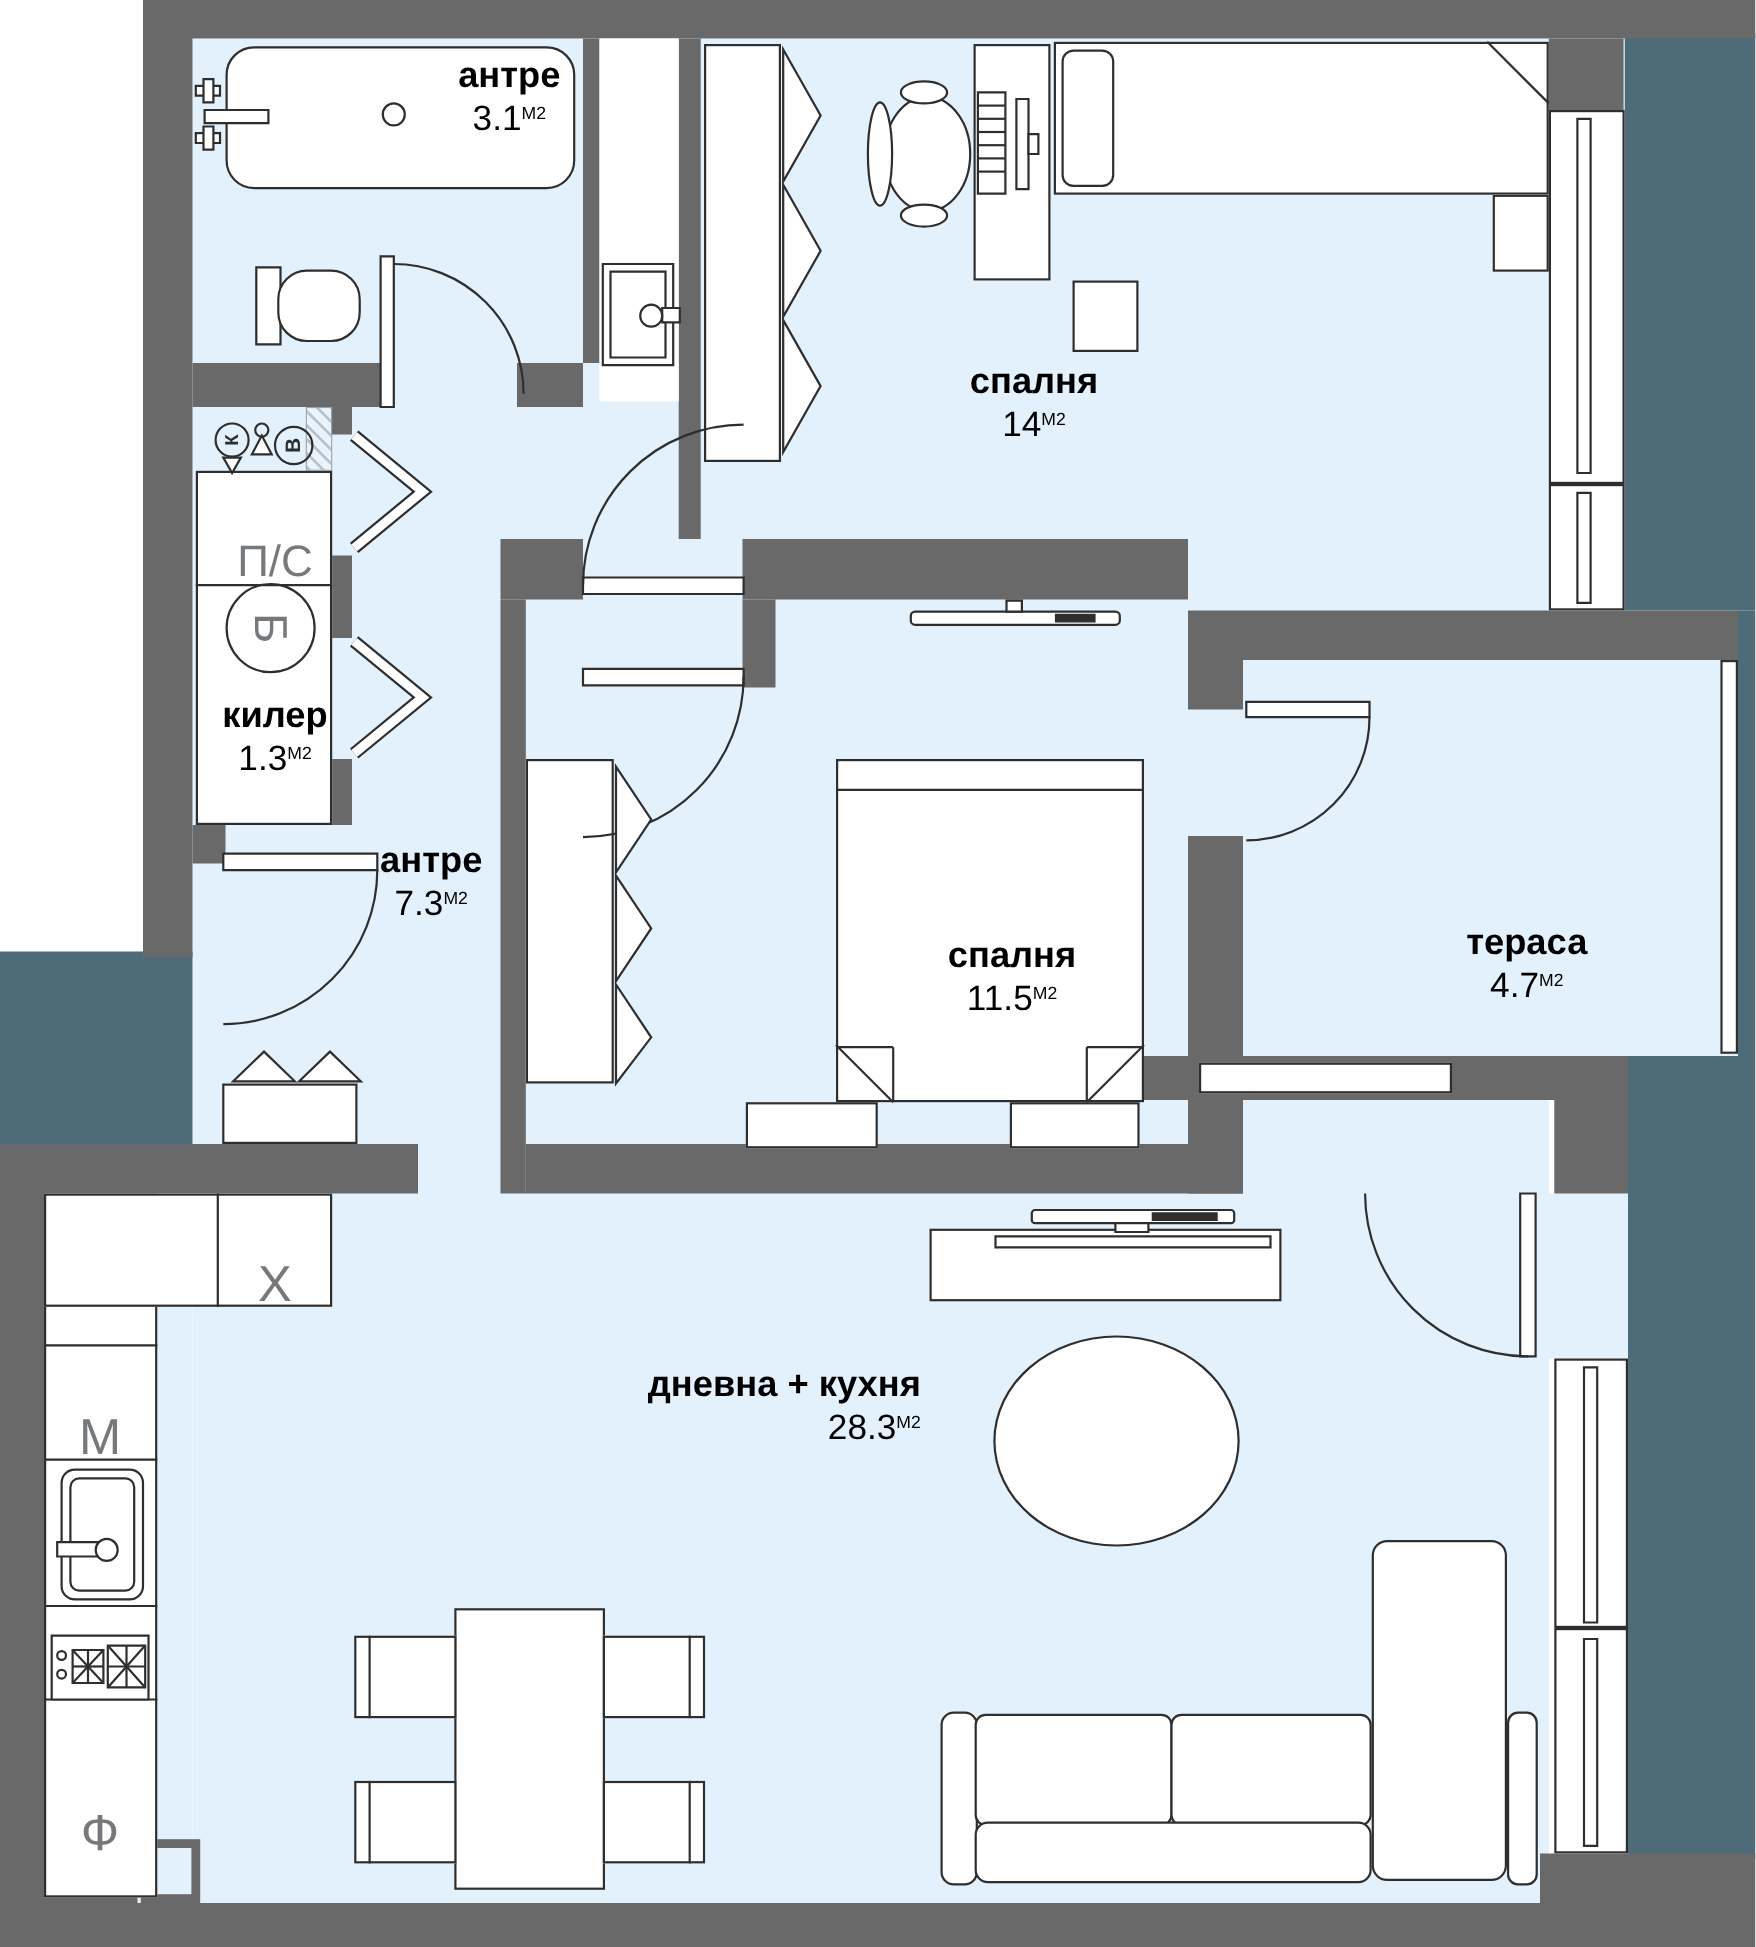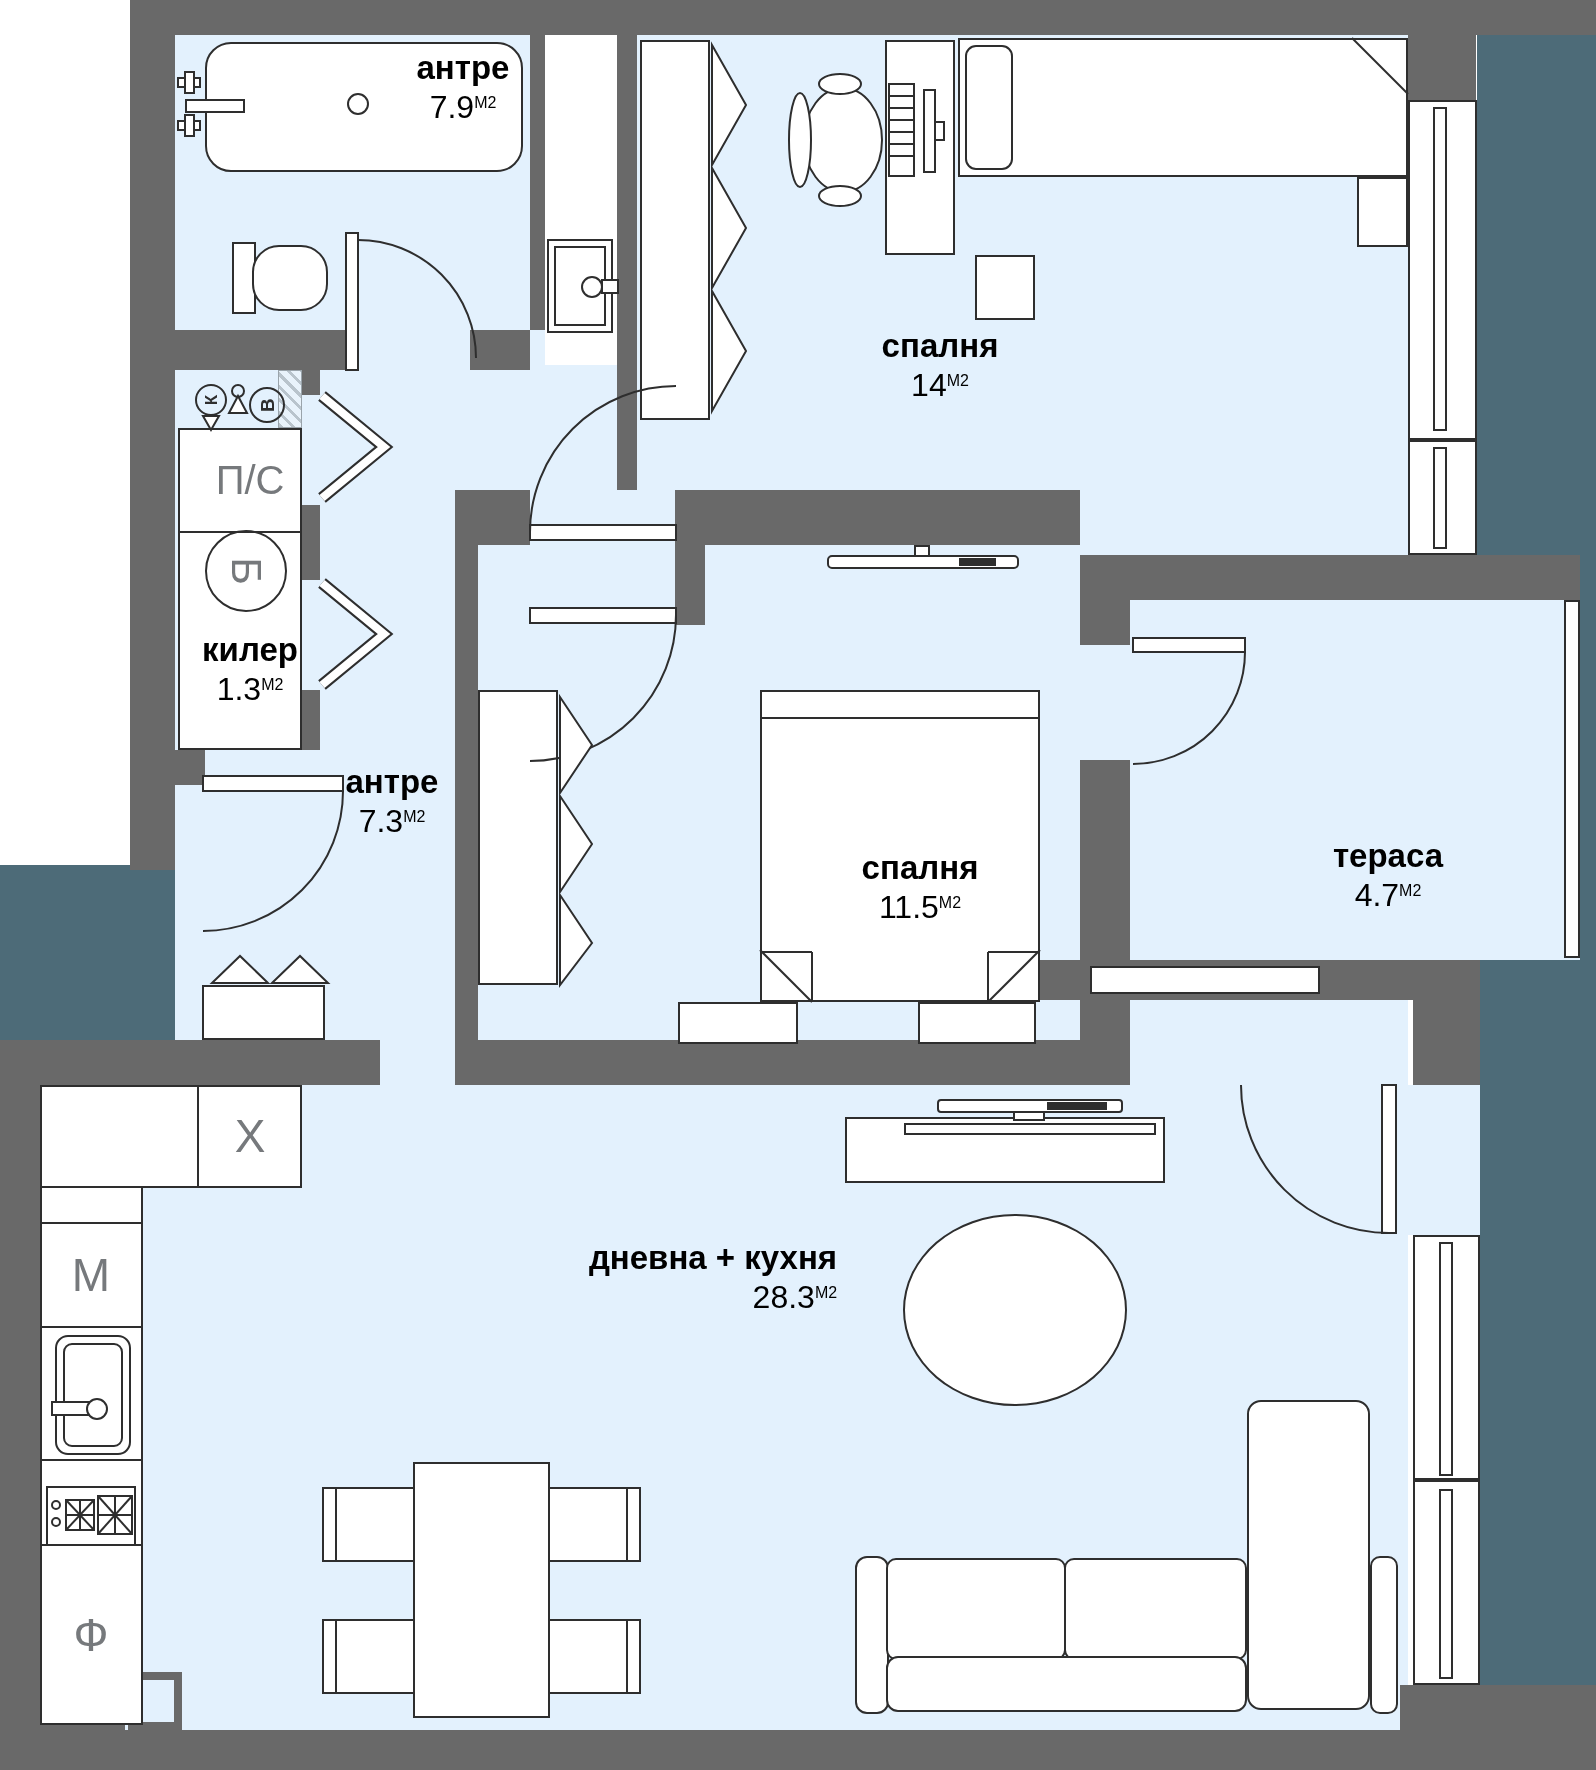--- a/index.html
+++ b/index.html
@@ -289,7 +289,7 @@
 
   <div class="room-label" style="left:463px;top:48px;">
     <div>антре</div>
-    <div class="room-area"><span>7.9</span><sup>М2</sup></div>
+    <div class="room-area"><span>3.1</span><sup>М2</sup></div>
   </div>
   <div class="room-label" style="left:940px;top:326px;">
     <div>спалня</div>

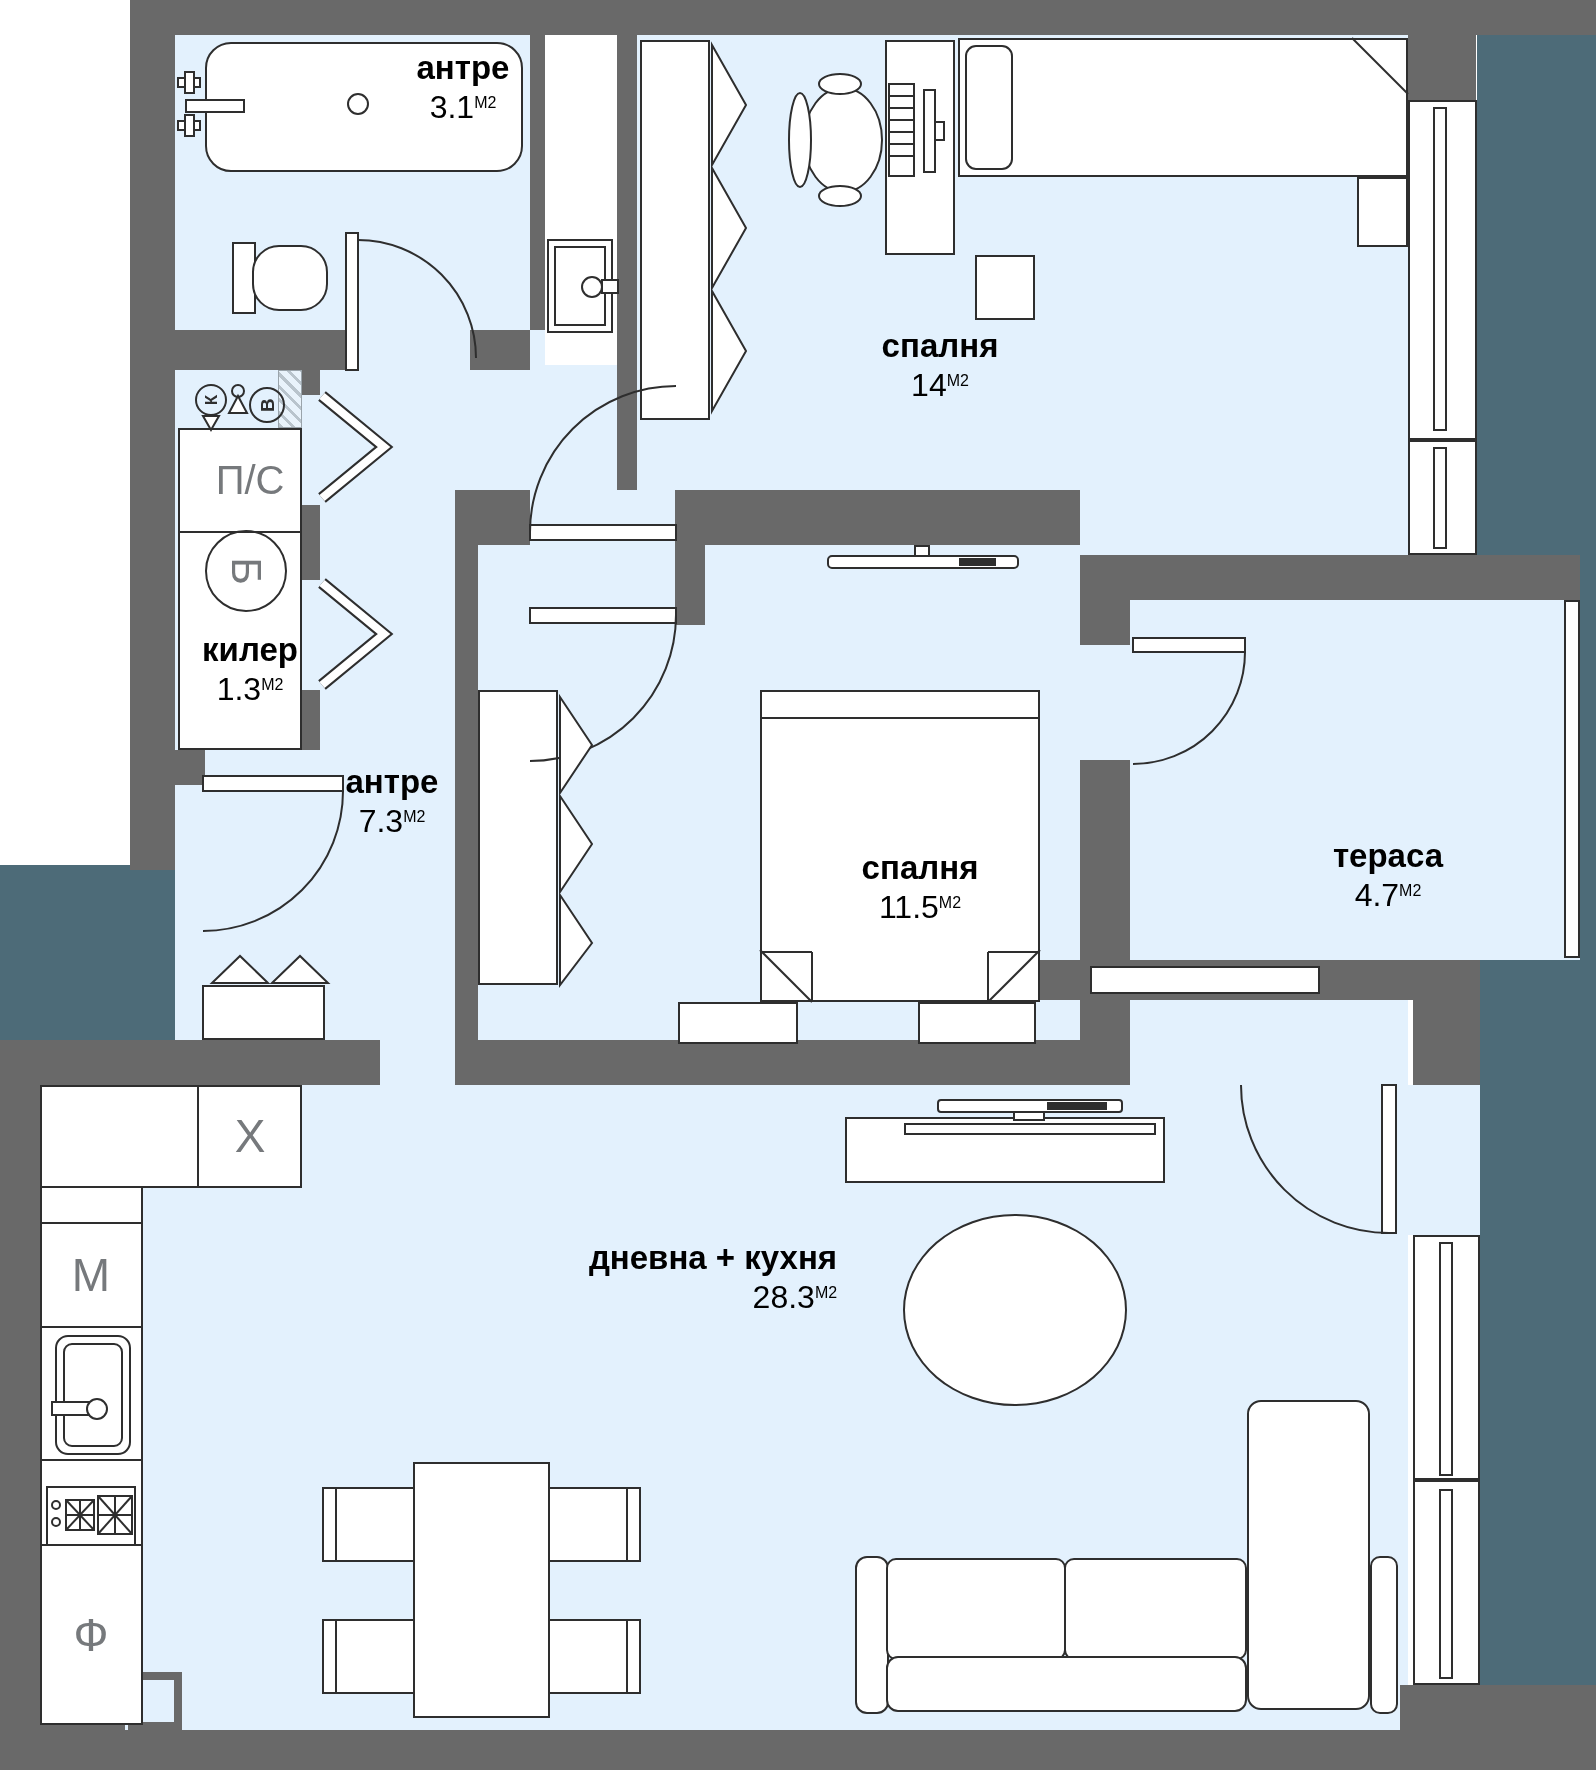--- a/index.html
+++ b/index.html
@@ -15,7 +15,7 @@
   .room-area{font-weight:400;font-size:32px;}
   .room-area sup{font-size:16px;position:relative;top:2px;vertical-align:super;}
   .glyph{position:absolute;color:var(--accent_letter,#76797c);font-weight:400;
-         transform:translate(-50%,-50%);white-space:nowrap;}
+         transform:translate(-50%,-50%);white-space:nowrap;margin-top:31px;}
   .hatch{position:absolute;background:repeating-linear-gradient(45deg,#b9c4cc 0 3px,#e9f3fb 3px 9px);
          border:1px solid #9aa4ab;box-sizing:border-box;}
   svg{position:absolute;left:0;top:0;}

